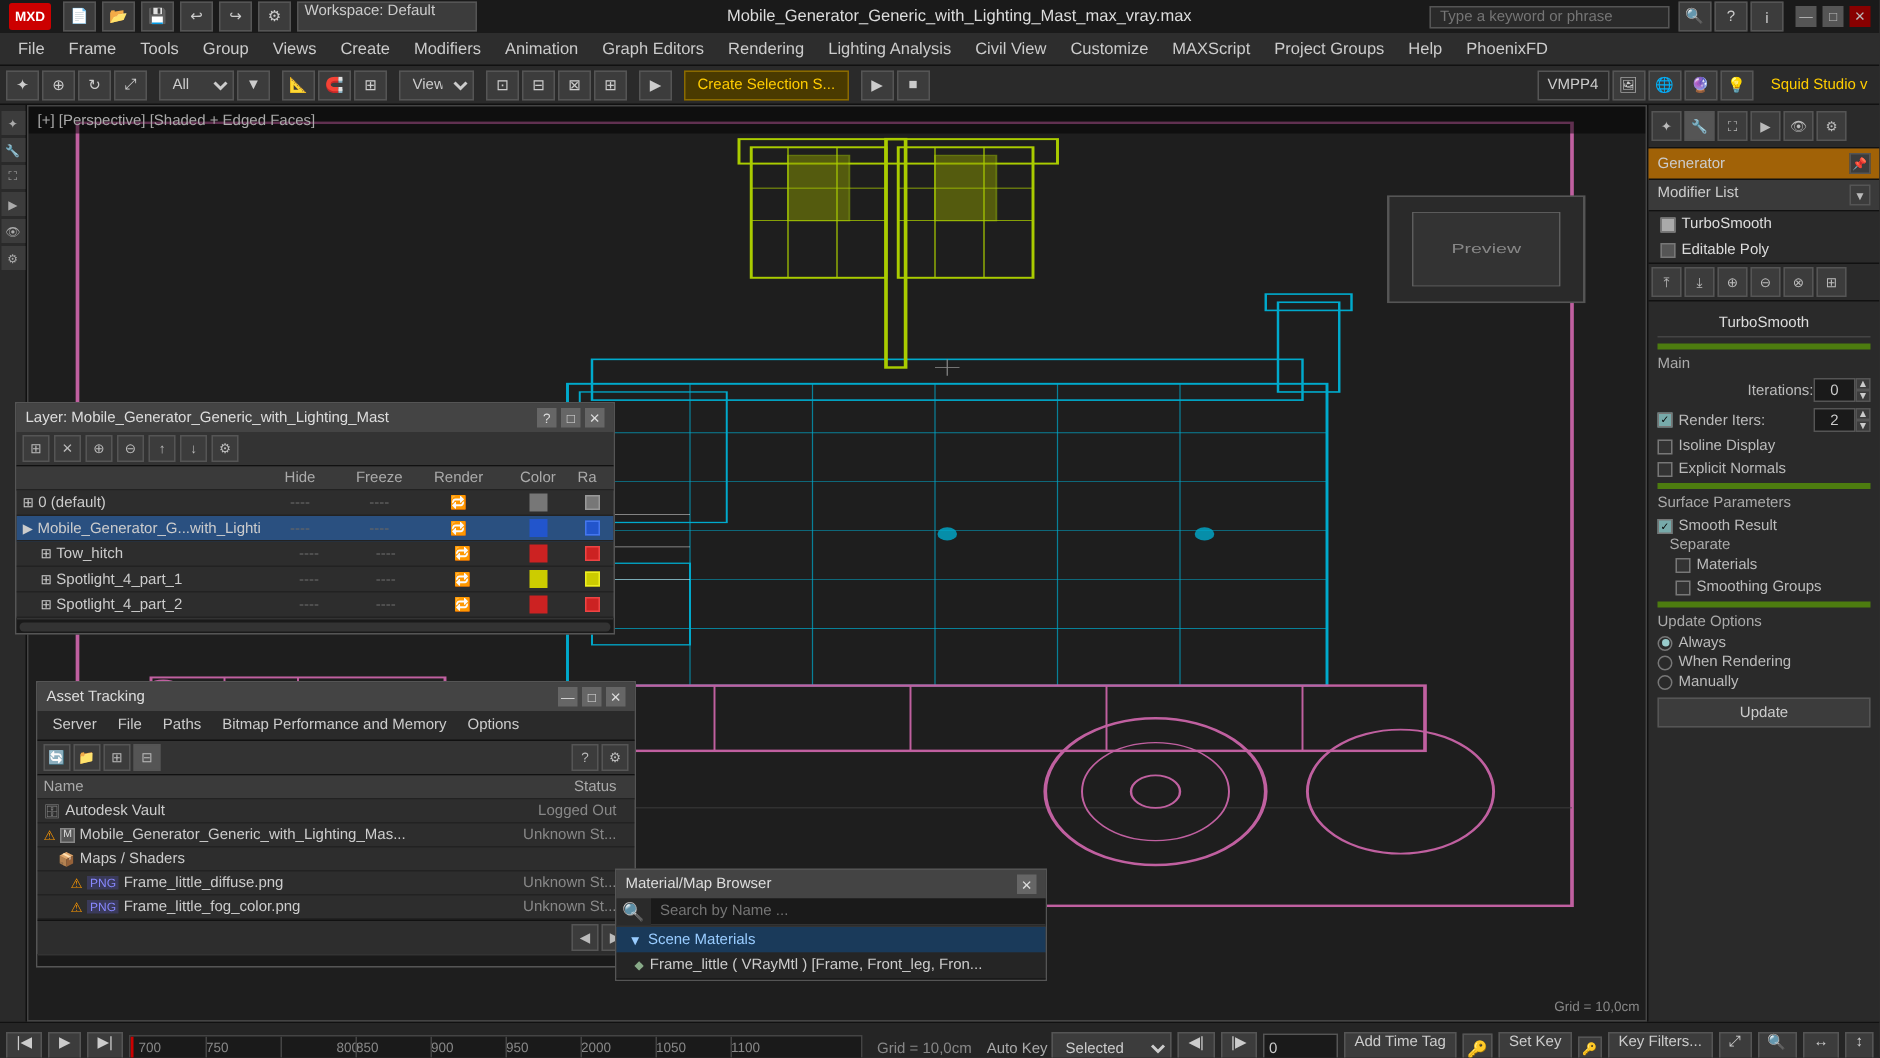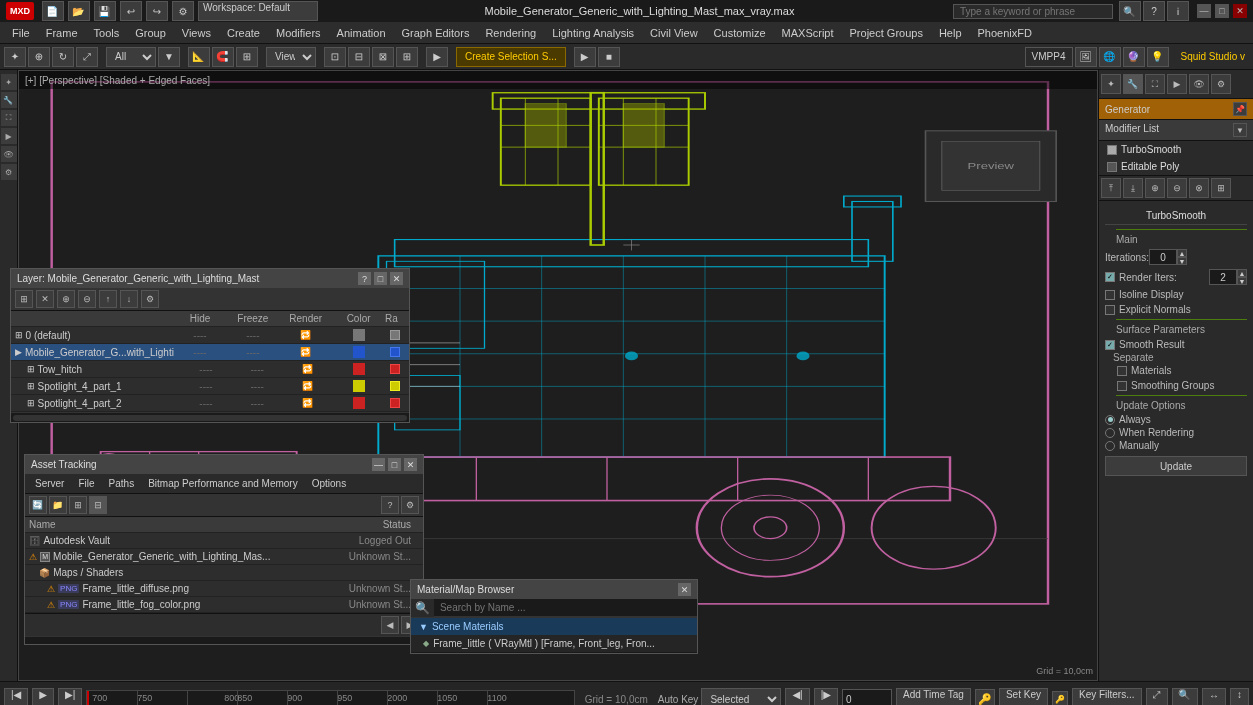--- a/index.html
+++ b/index.html
@@ -53,7 +53,7 @@
     .ts-row { display: flex; justify-content: flex-start; align-items: center; padding: 2px 0; }
     .ts-label { color: #bbb; font-size: 10px; }
     .ts-check-row { display: flex; align-items: center; gap: 4px; padding: 2px 0; }
-    .section-title { color: #aaa; font-size: 10px; padding: 4px 0 2px 0; border-top: 1px solid #4d7c0f; margin-top: 2px; margin-left: 11px; }
+    .section-title { color: #aaa; font-size: 10px; padding: 4px 0 2px 0; border-top: 4px solid #4d7c0f; margin-top: 2px; }
     .update-btn { width: 100%; height: 20px; background: #3c3c3c; border: 1px solid #555; color: #ccc; font-size: 10px; cursor: pointer; margin-top: 4px; }
 
     

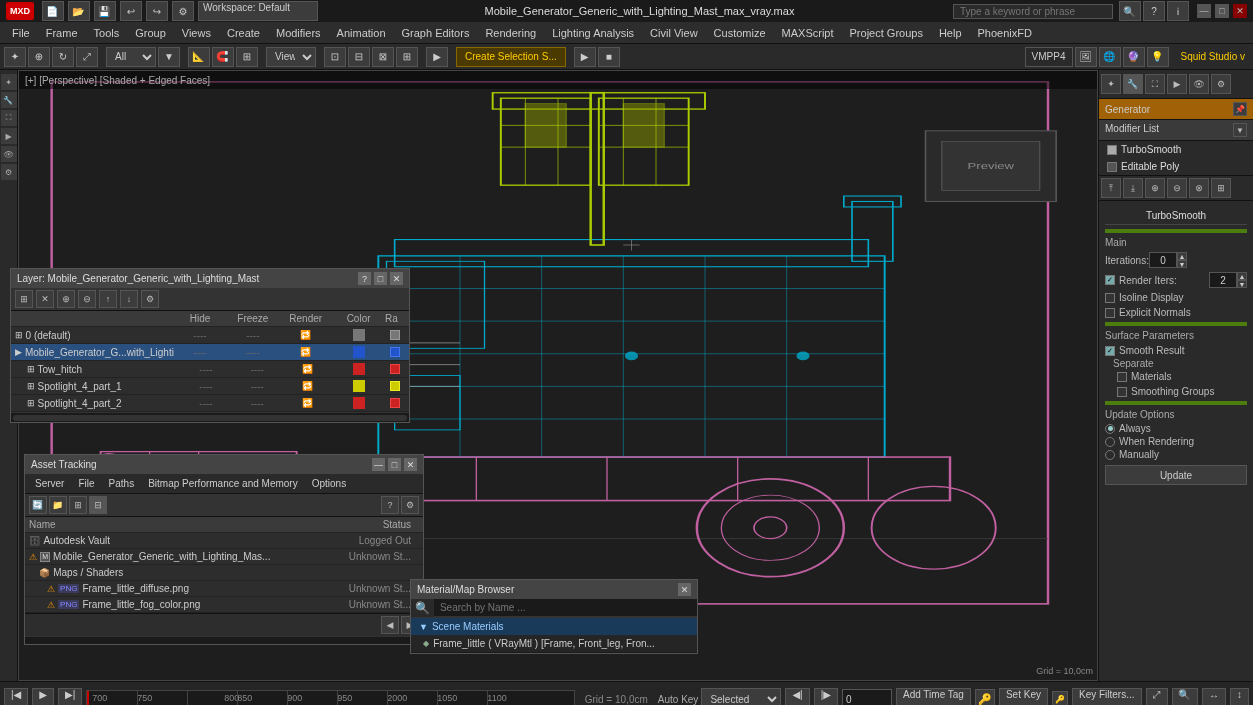--- a/index.html
+++ b/index.html
@@ -50,7 +50,7 @@
     
     #ts-section { padding: 6px; font-size: 10px; }
     #ts-title { text-align: center; color: #ddd; font-size: 10px; padding: 3px 0; border-bottom: 1px solid #444; margin-bottom: 4px; }
-    .ts-row { display: flex; justify-content: flex-start; align-items: center; padding: 2px 0; }
+    .ts-row { display: flex; justify-content: flex-end; align-items: center; padding: 2px 0; }
     .ts-label { color: #bbb; font-size: 10px; }
     .ts-check-row { display: flex; align-items: center; gap: 4px; padding: 2px 0; }
     .section-title { color: #aaa; font-size: 10px; padding: 4px 0 2px 0; border-top: 4px solid #4d7c0f; margin-top: 2px; }

